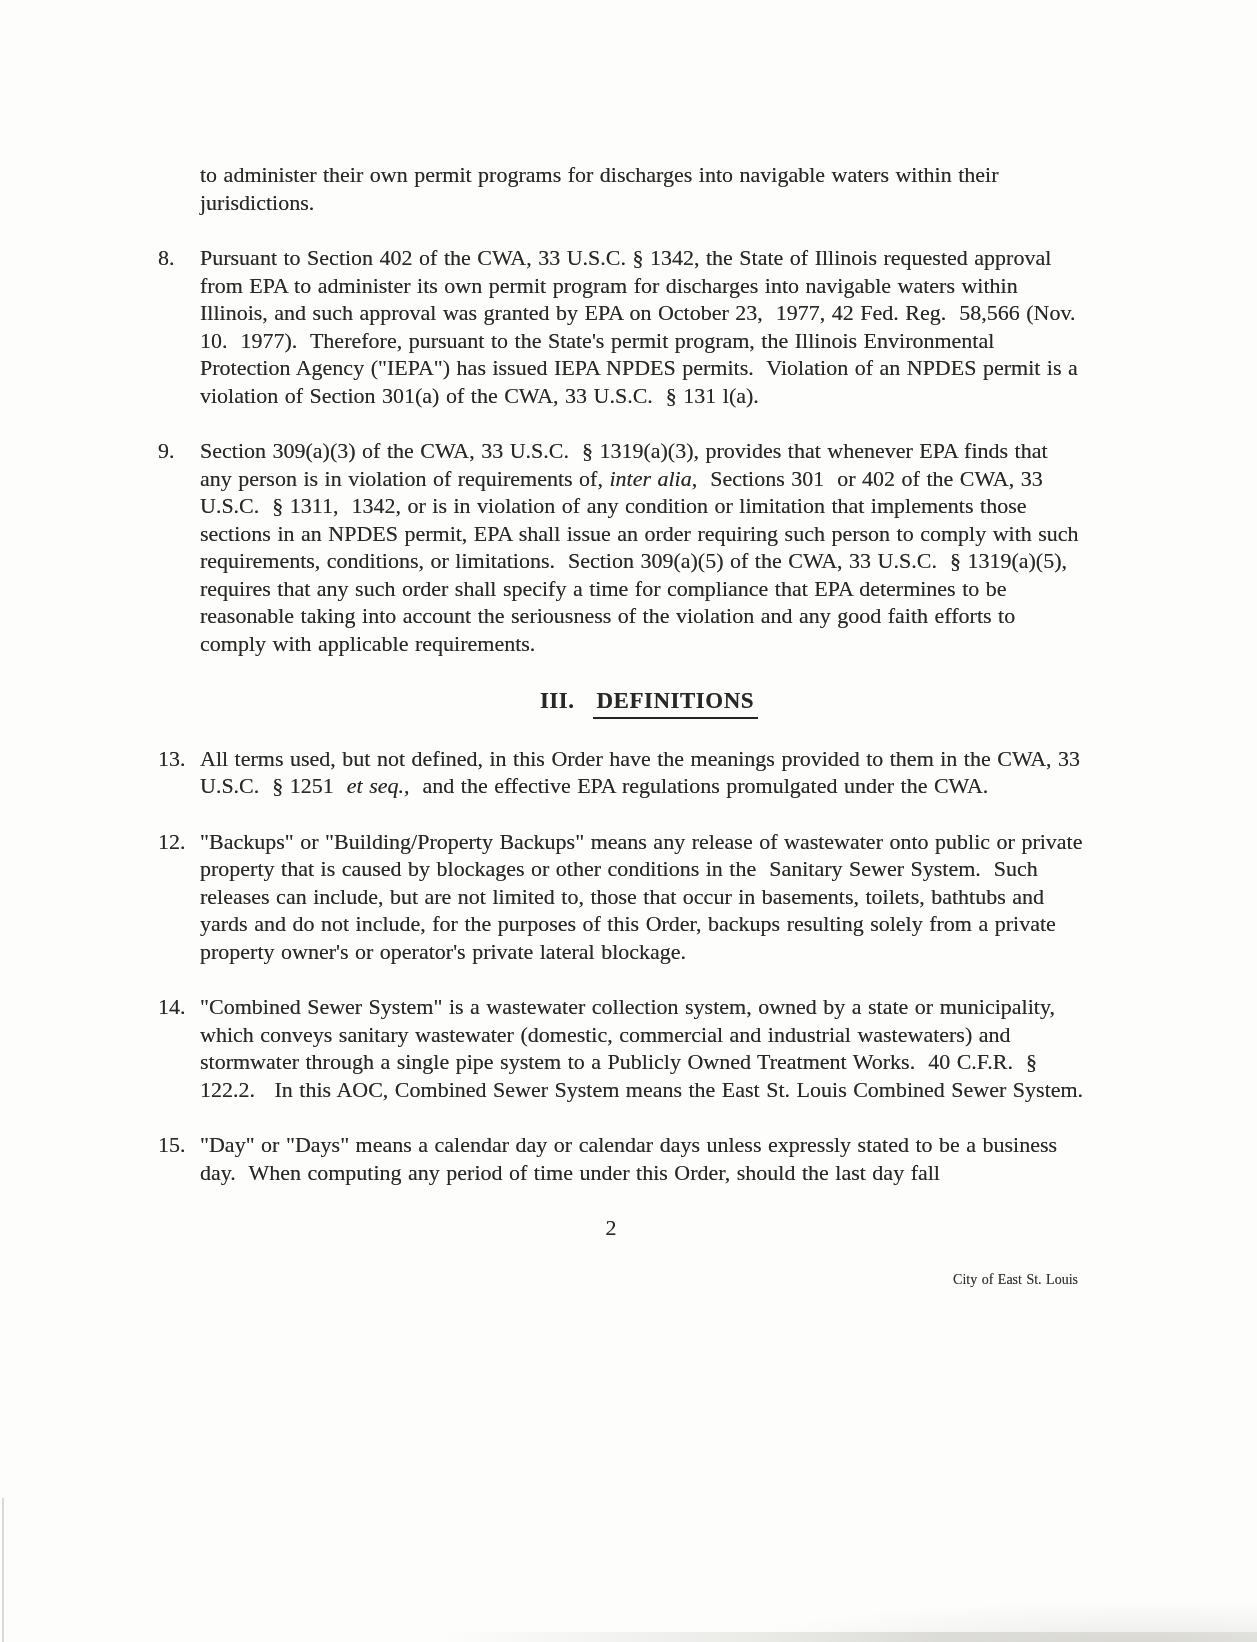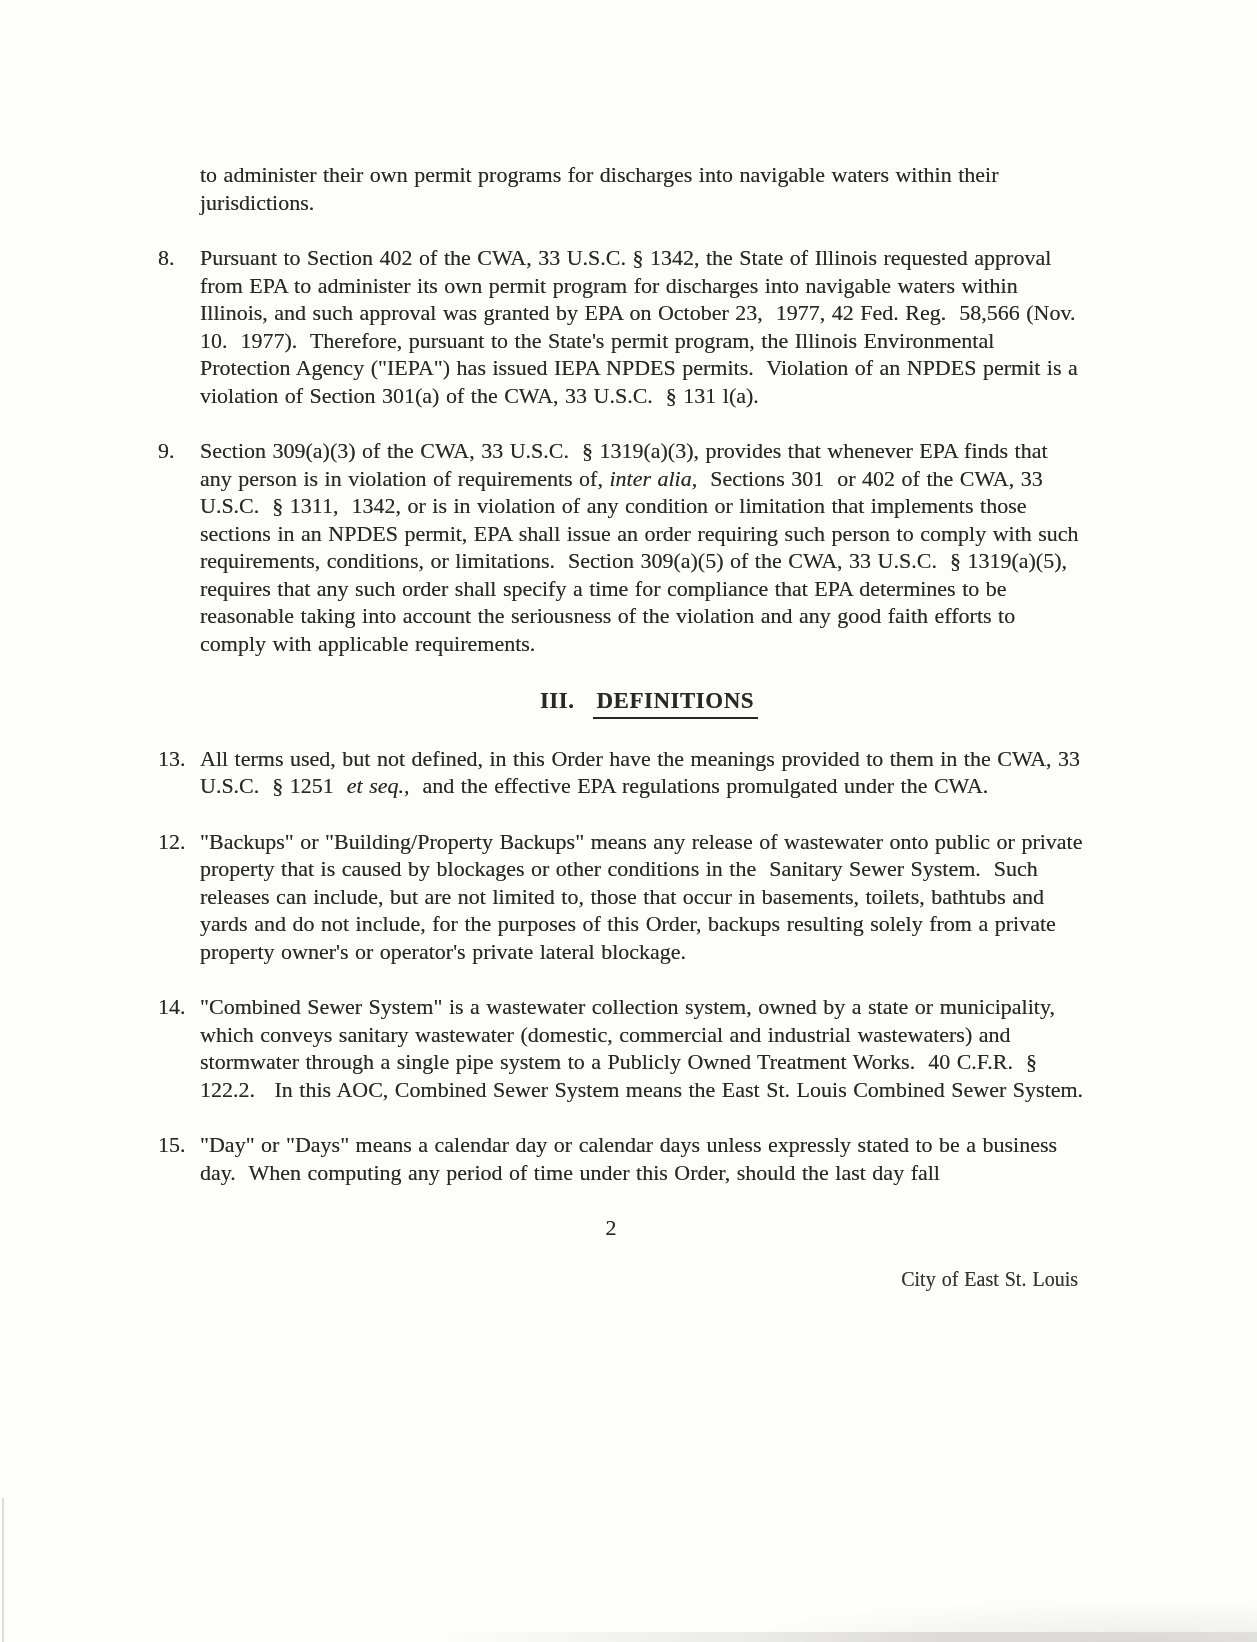--- a/index.html
+++ b/index.html
@@ -59,7 +59,7 @@
   .footer {
     text-align: right;
     margin-top: 24px;
-    font-size: 20px;
+    font-size: 14px;
     padding-right: 10px;
     color: #333333;
   }

